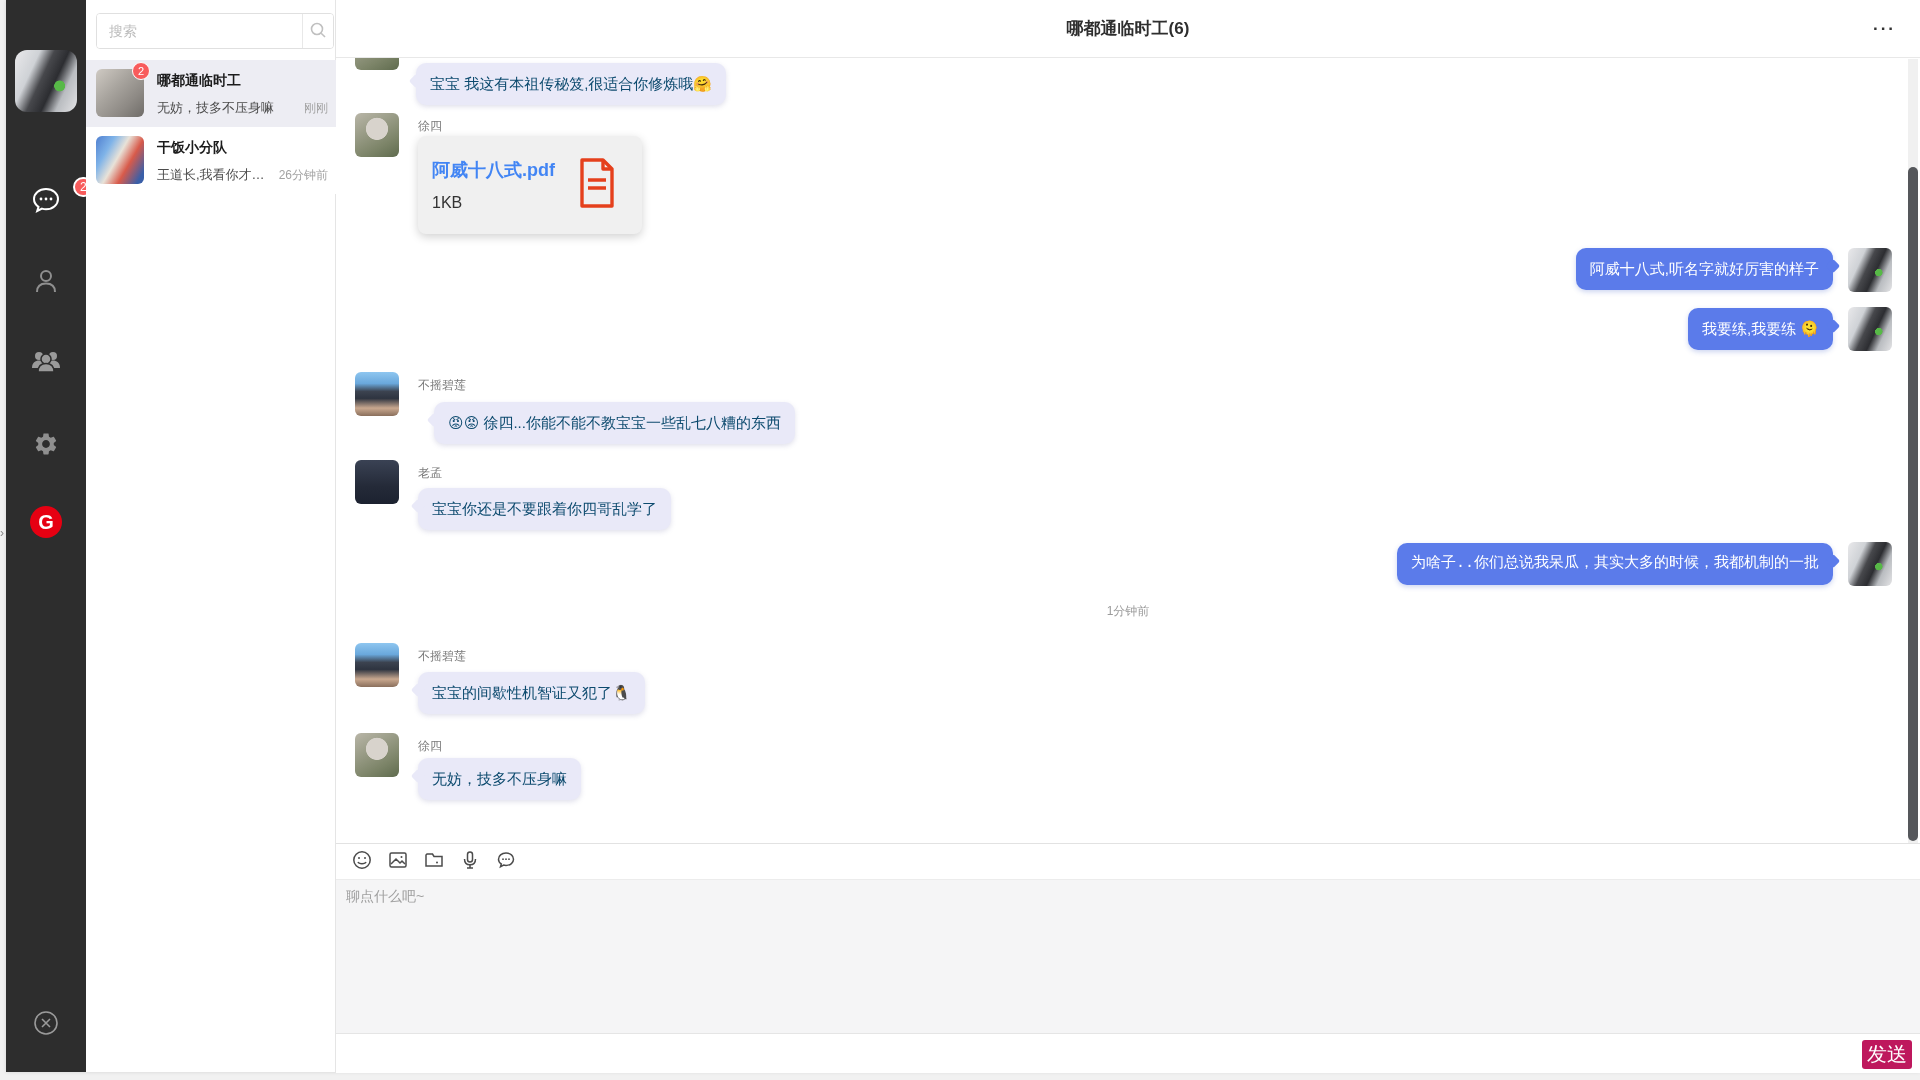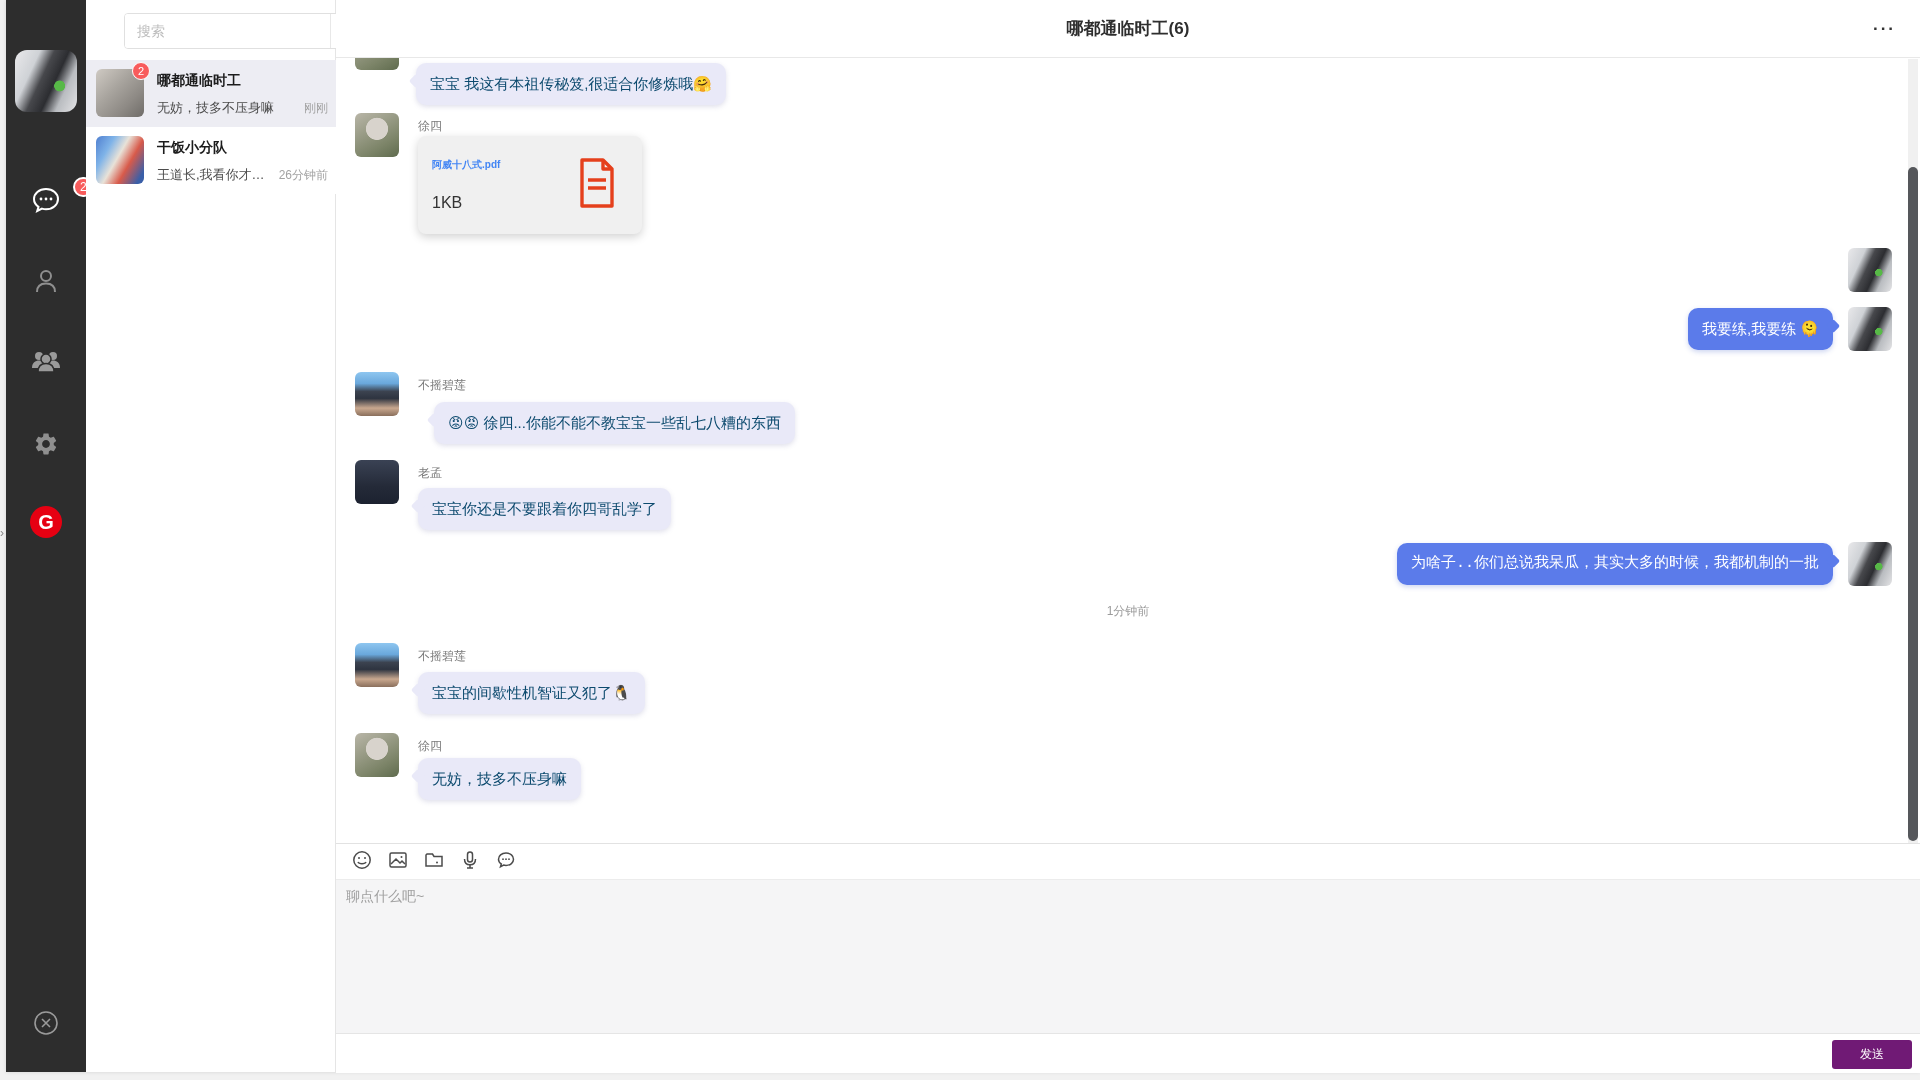--- a/index.html
+++ b/index.html
@@ -30,7 +30,7 @@
 
   
   .chatlist { position:absolute; left:80px; top:0; width:250px; height:100%; background:#fff; border-right:1px solid #e5e5e5; }
-  .search-row { position:absolute; left:10px; top:13px; width:238px; height:36px; border:1px solid #e0e0e0; border-radius:4px; display:flex; overflow:hidden; background:#fff;margin-left:28px; }
+  .search-row { position:absolute; left:10px; top:13px; width:238px; height:36px; border:1px solid #e0e0e0; border-radius:4px; display:flex; overflow:hidden; background:#fff; }
   .search-input { flex:1; border:none; outline:none; padding:0 12px; font-size:14px; color:#333; font-family:inherit; }
   .search-input::placeholder { color:#bdbdbd; }
   .search-btn { width:56px; border:none; border-left:1px solid #e8e8e8; background:#fff; display:flex; align-items:center; justify-content:center; cursor:pointer; }

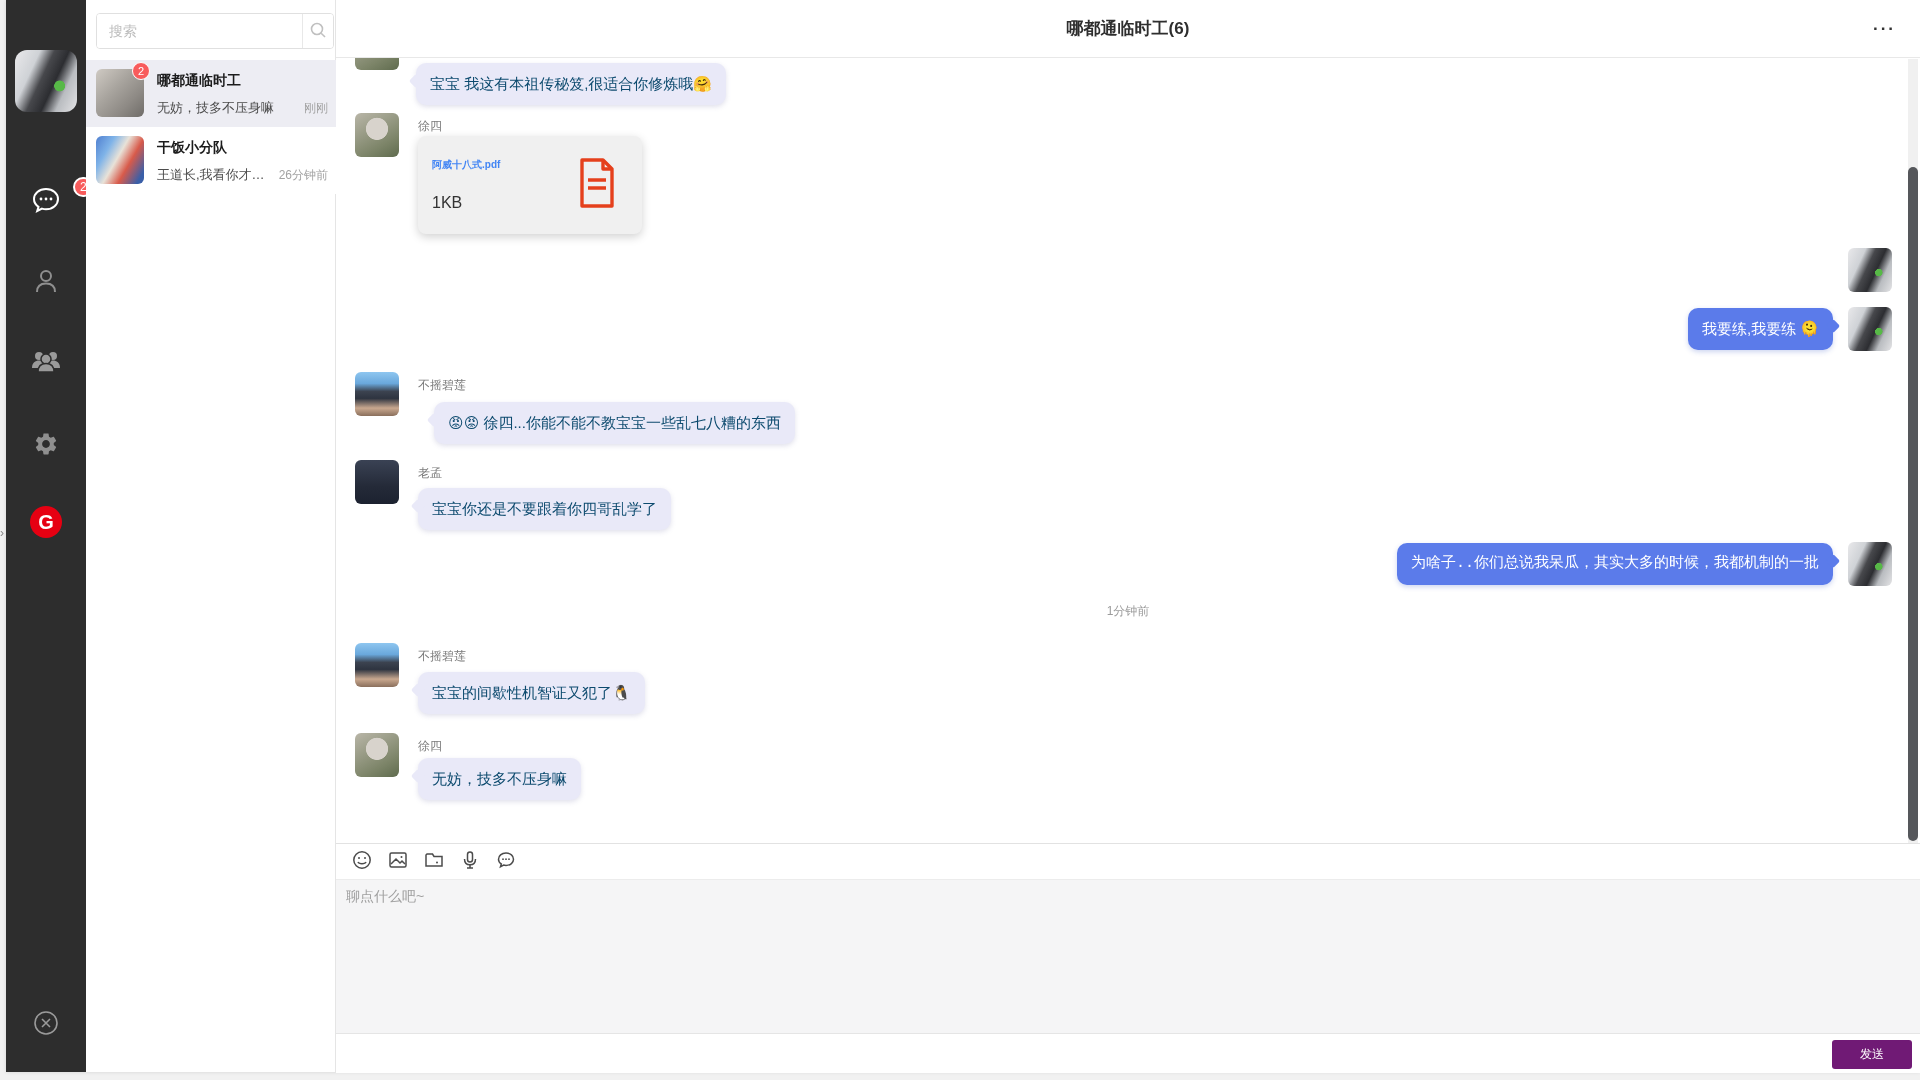--- a/index.html
+++ b/index.html
@@ -68,7 +68,7 @@
   .bubble-right::after { content:""; position:absolute; right:-5px; top:13px; width:10px; height:10px; background:#5b7bea; transform:rotate(45deg); border-radius:2px; }
 
   .file-card { position:absolute; width:224px; height:98px; background:#f0f0f0; border-radius:8px; box-shadow:0 3px 10px rgba(0,0,0,.18); cursor:pointer; }
-  .file-name { position:absolute; left:14px; top:22px; font-size:10px; font-weight:bold; color:#4285f4; }
+  .file-name { position:absolute; left:14px; top:22px; font-size:18px; font-weight:bold; color:#4285f4; }
   .file-size { position:absolute; left:14px; top:58px; font-size:16px; color:#333; }
   .file-icon { position:absolute; right:26px; top:22px; }
 

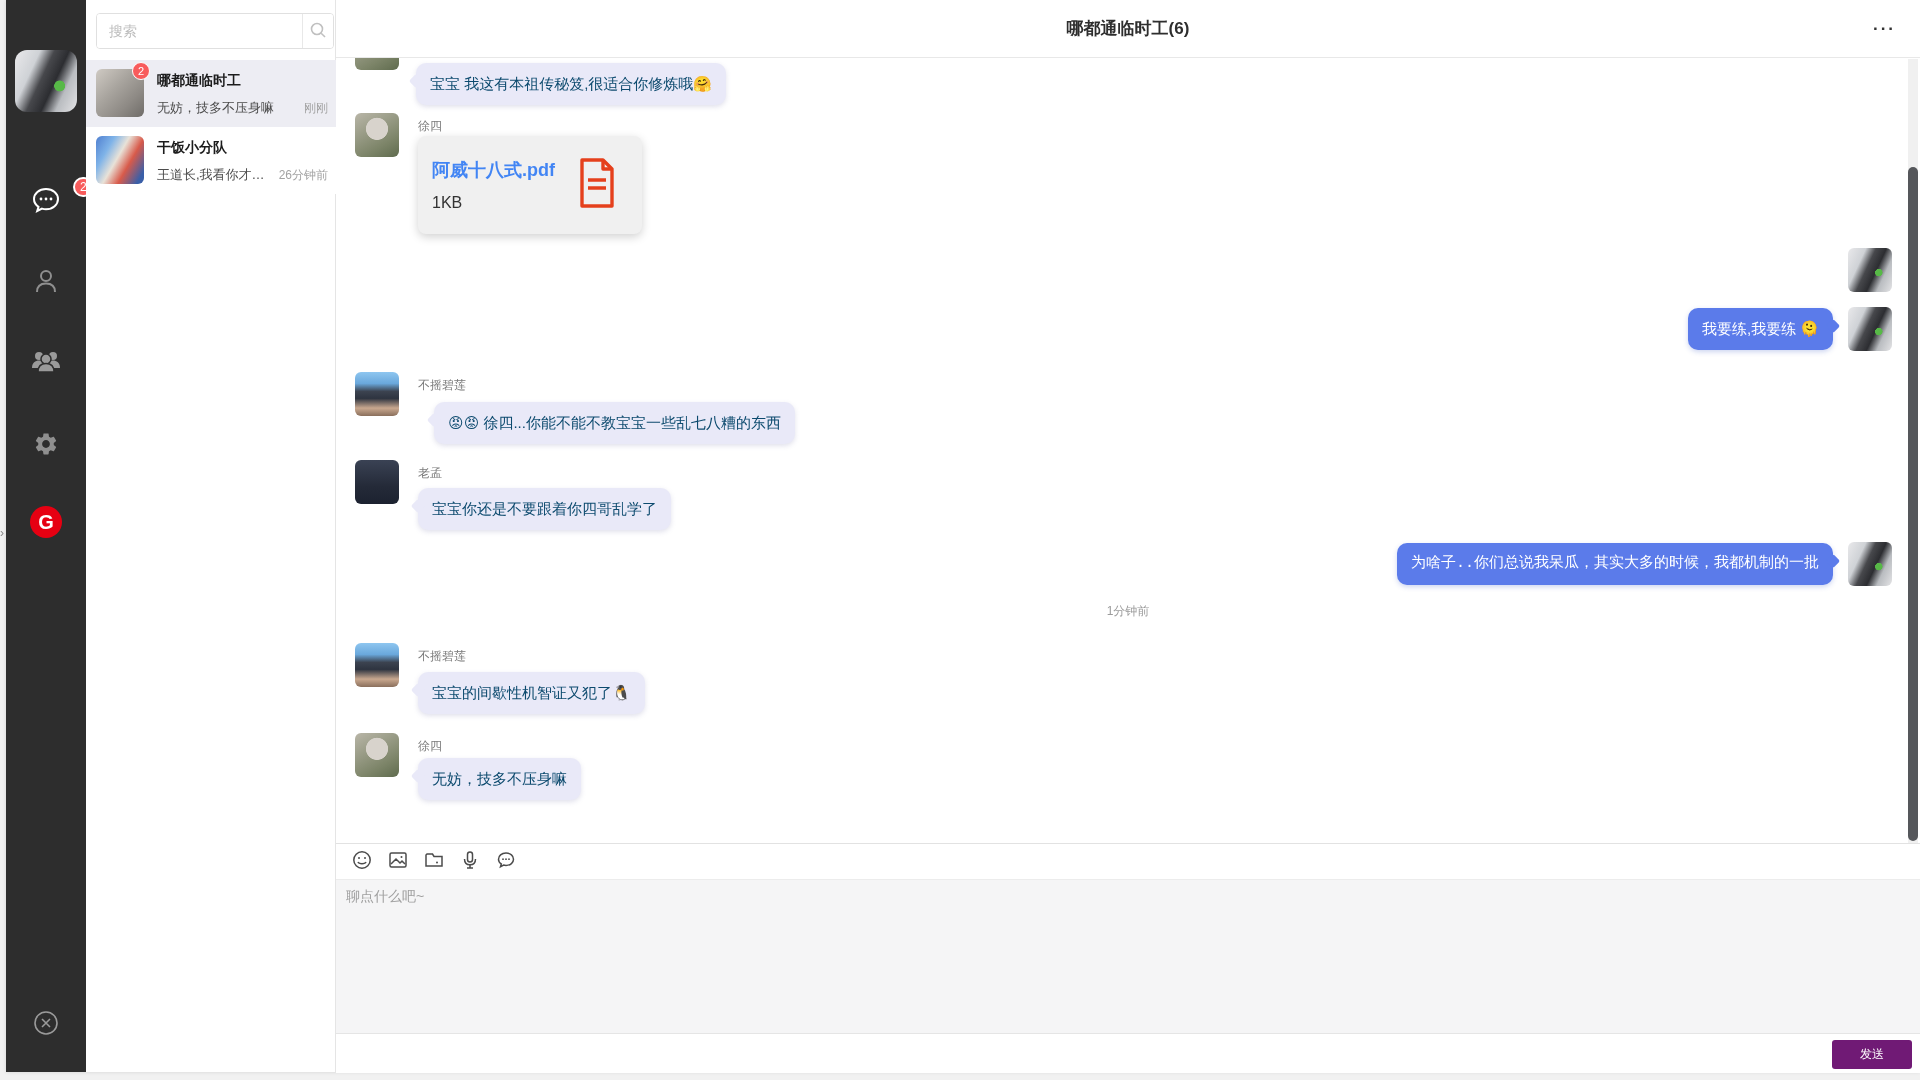--- a/index.html
+++ b/index.html
@@ -203,6 +203,7 @@
         </span>
       </div>
 
+      <div class="bubble bubble-right" style="right:87px; top:190px;">阿威十八式,听名字就好厉害的样子</div>
       <div class="msg-avatar av-user" style="right:28px; top:190px;"></div>
 
       <div class="bubble bubble-right" style="right:87px; top:250px;">我要练,我要练 🫠</div>

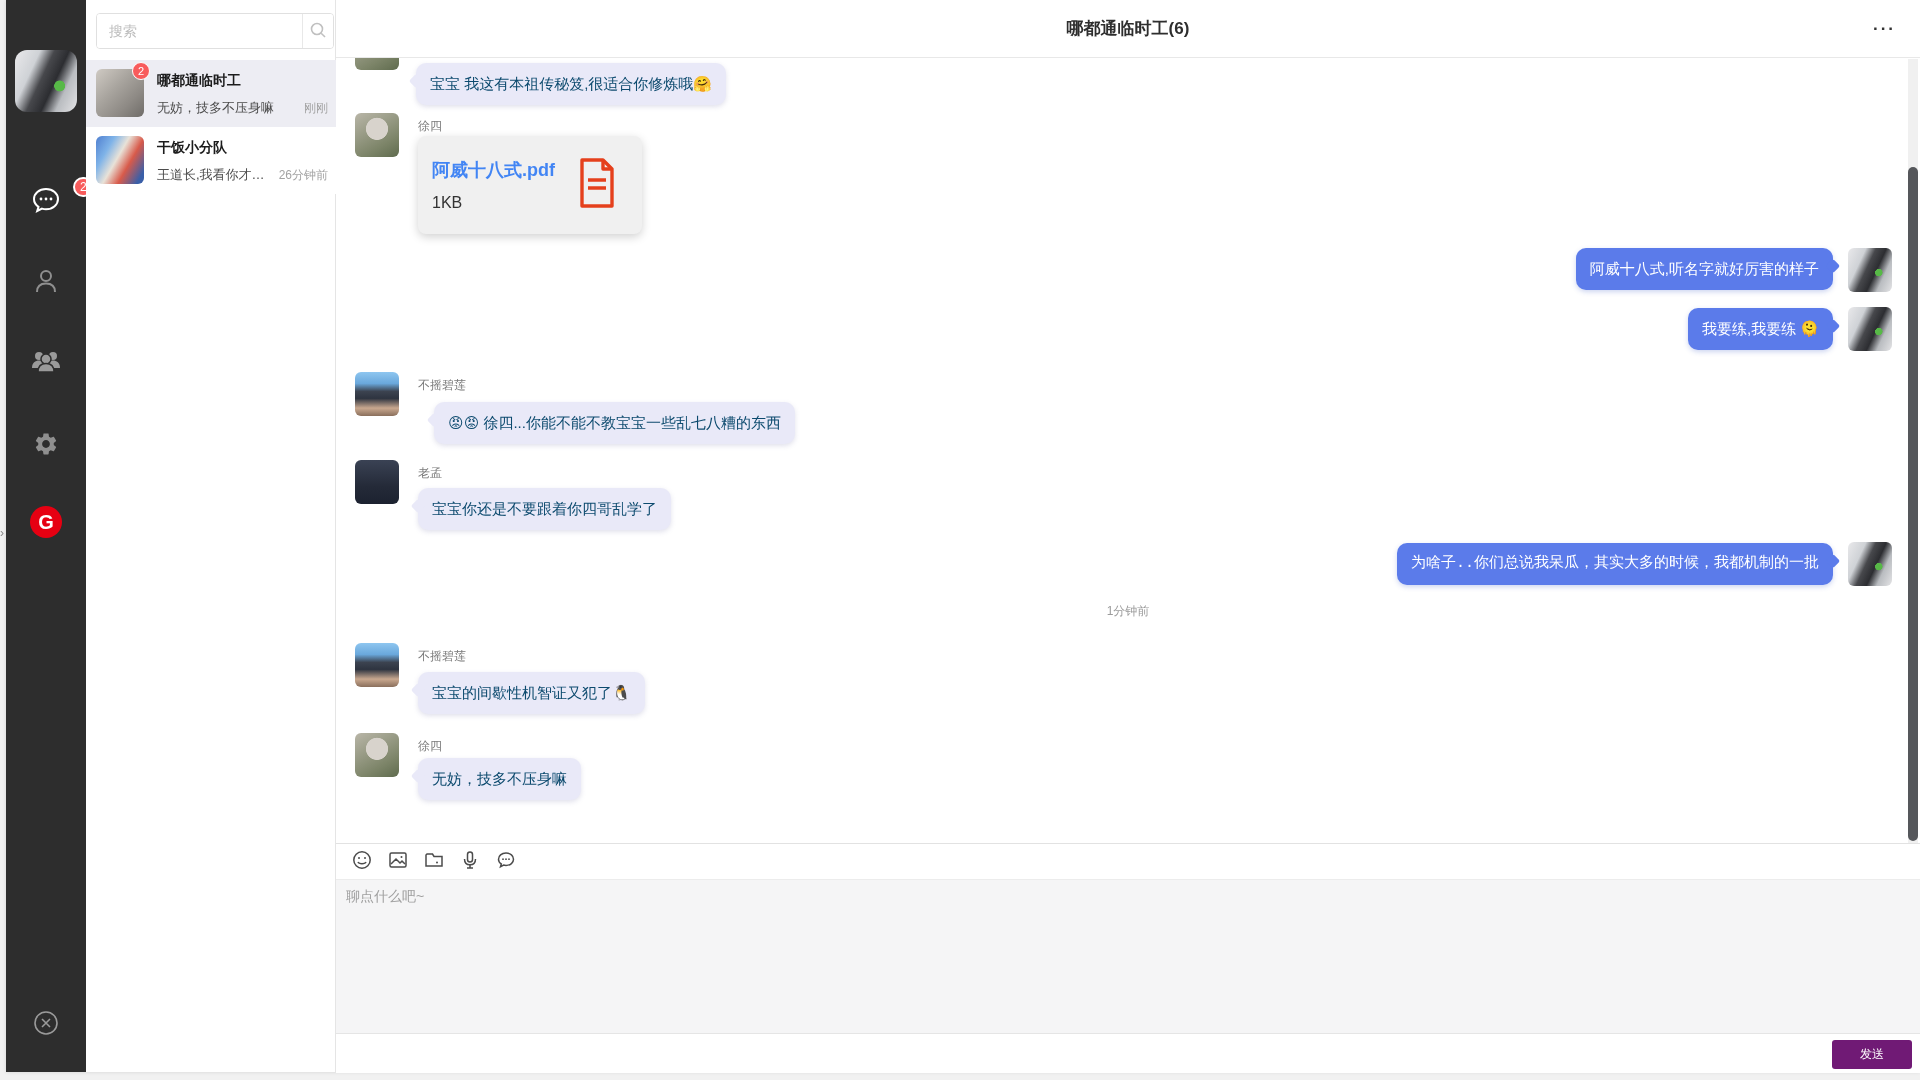--- a/index.html
+++ b/index.html
@@ -85,7 +85,7 @@
   .input-area textarea { width:100%; height:100%; background:transparent; border:none; outline:none; resize:none; padding:8px 10px; font-size:14px; color:#333; font-family:inherit; }
   .input-area textarea::placeholder { color:#a0a0a0; }
   .send-row { position:absolute; left:0; top:189px; width:100%; height:40px; border-top:1px solid #e5e5e5; background:#fff; }
-  .send-btn { position:absolute; right:8px; top:6px; width:80px; height:29px; background:#701a75; border:none; border-radius:3px; color:#fff; font-size:12px; cursor:pointer; font-family:inherit; }
+  .send-btn { position:absolute; right:8px; top:6px; width:50px; height:29px; background:#be185d; border:none; border-radius:3px; color:#fff; font-size:20px; cursor:pointer; font-family:inherit; }
 </style>
 </head>
 <body>

